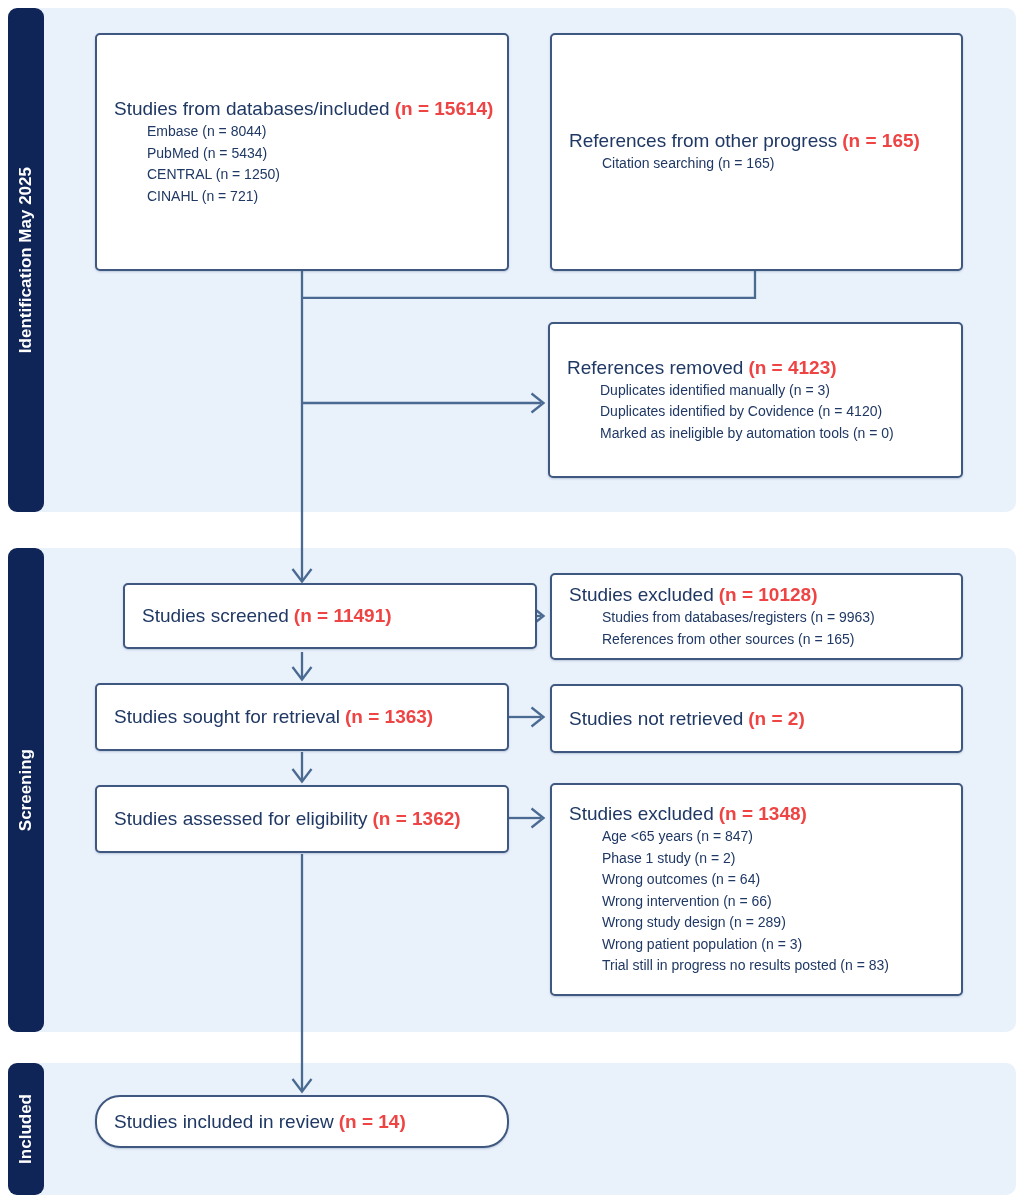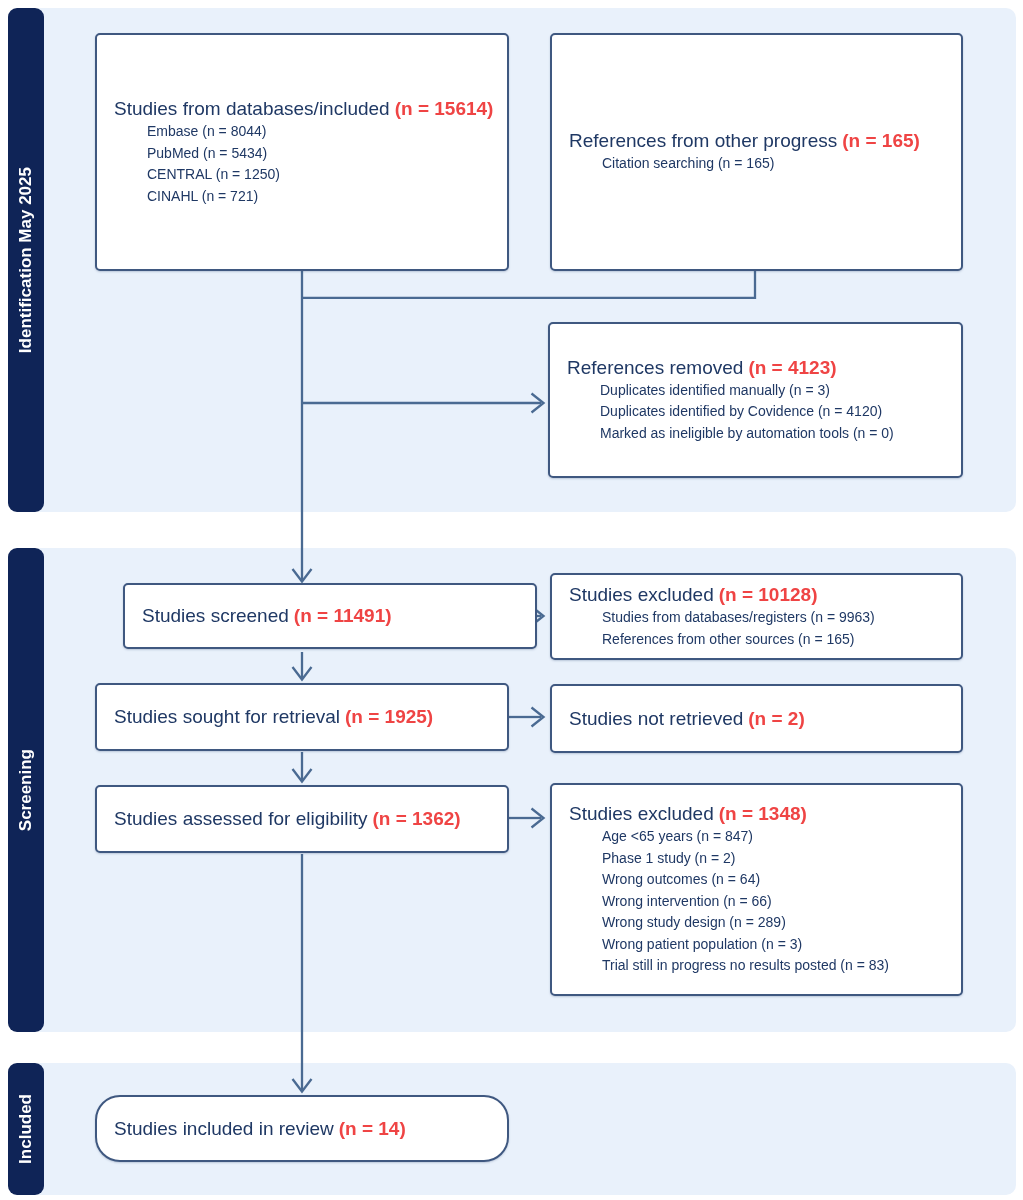--- a/index.html
+++ b/index.html
@@ -102,7 +102,7 @@
   </div>
 
   <div class="box" style="left:95px;top:683px;width:414px;height:68px;">
-    <div class="box-title"><span>Studies sought for retrieval</span><span class="npart">(n = 1925)</span></div>
+    <div class="box-title"><span>Studies sought for retrieval</span><span class="npart">(n = 1363)</span></div>
   </div>
 
   <div class="box" style="left:550px;top:684px;width:413px;height:69px;">

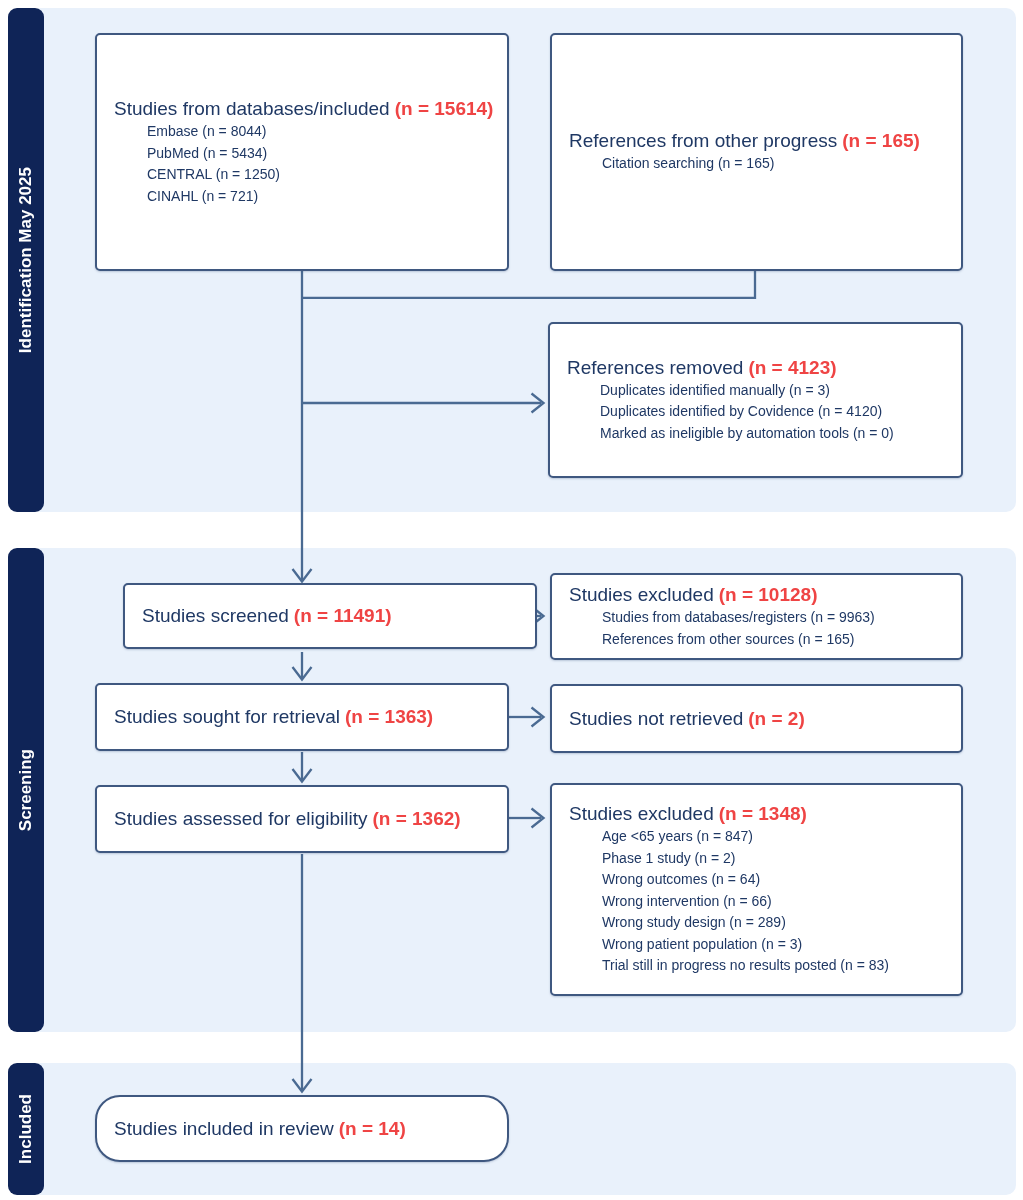--- a/index.html
+++ b/index.html
@@ -124,7 +124,7 @@
     <div class="box-item">Trial still in progress no results posted (n = 83)</div>
   </div>
 
-  <div class="box" style="left:95px;top:1095px;width:414px;height:67px;border-radius:25px;">
+  <div class="box" style="left:95px;top:1095px;width:414px;height:53px;border-radius:25px;">
     <div class="box-title"><span>Studies included in review</span><span class="npart">(n = 14)</span></div>
   </div>
 

